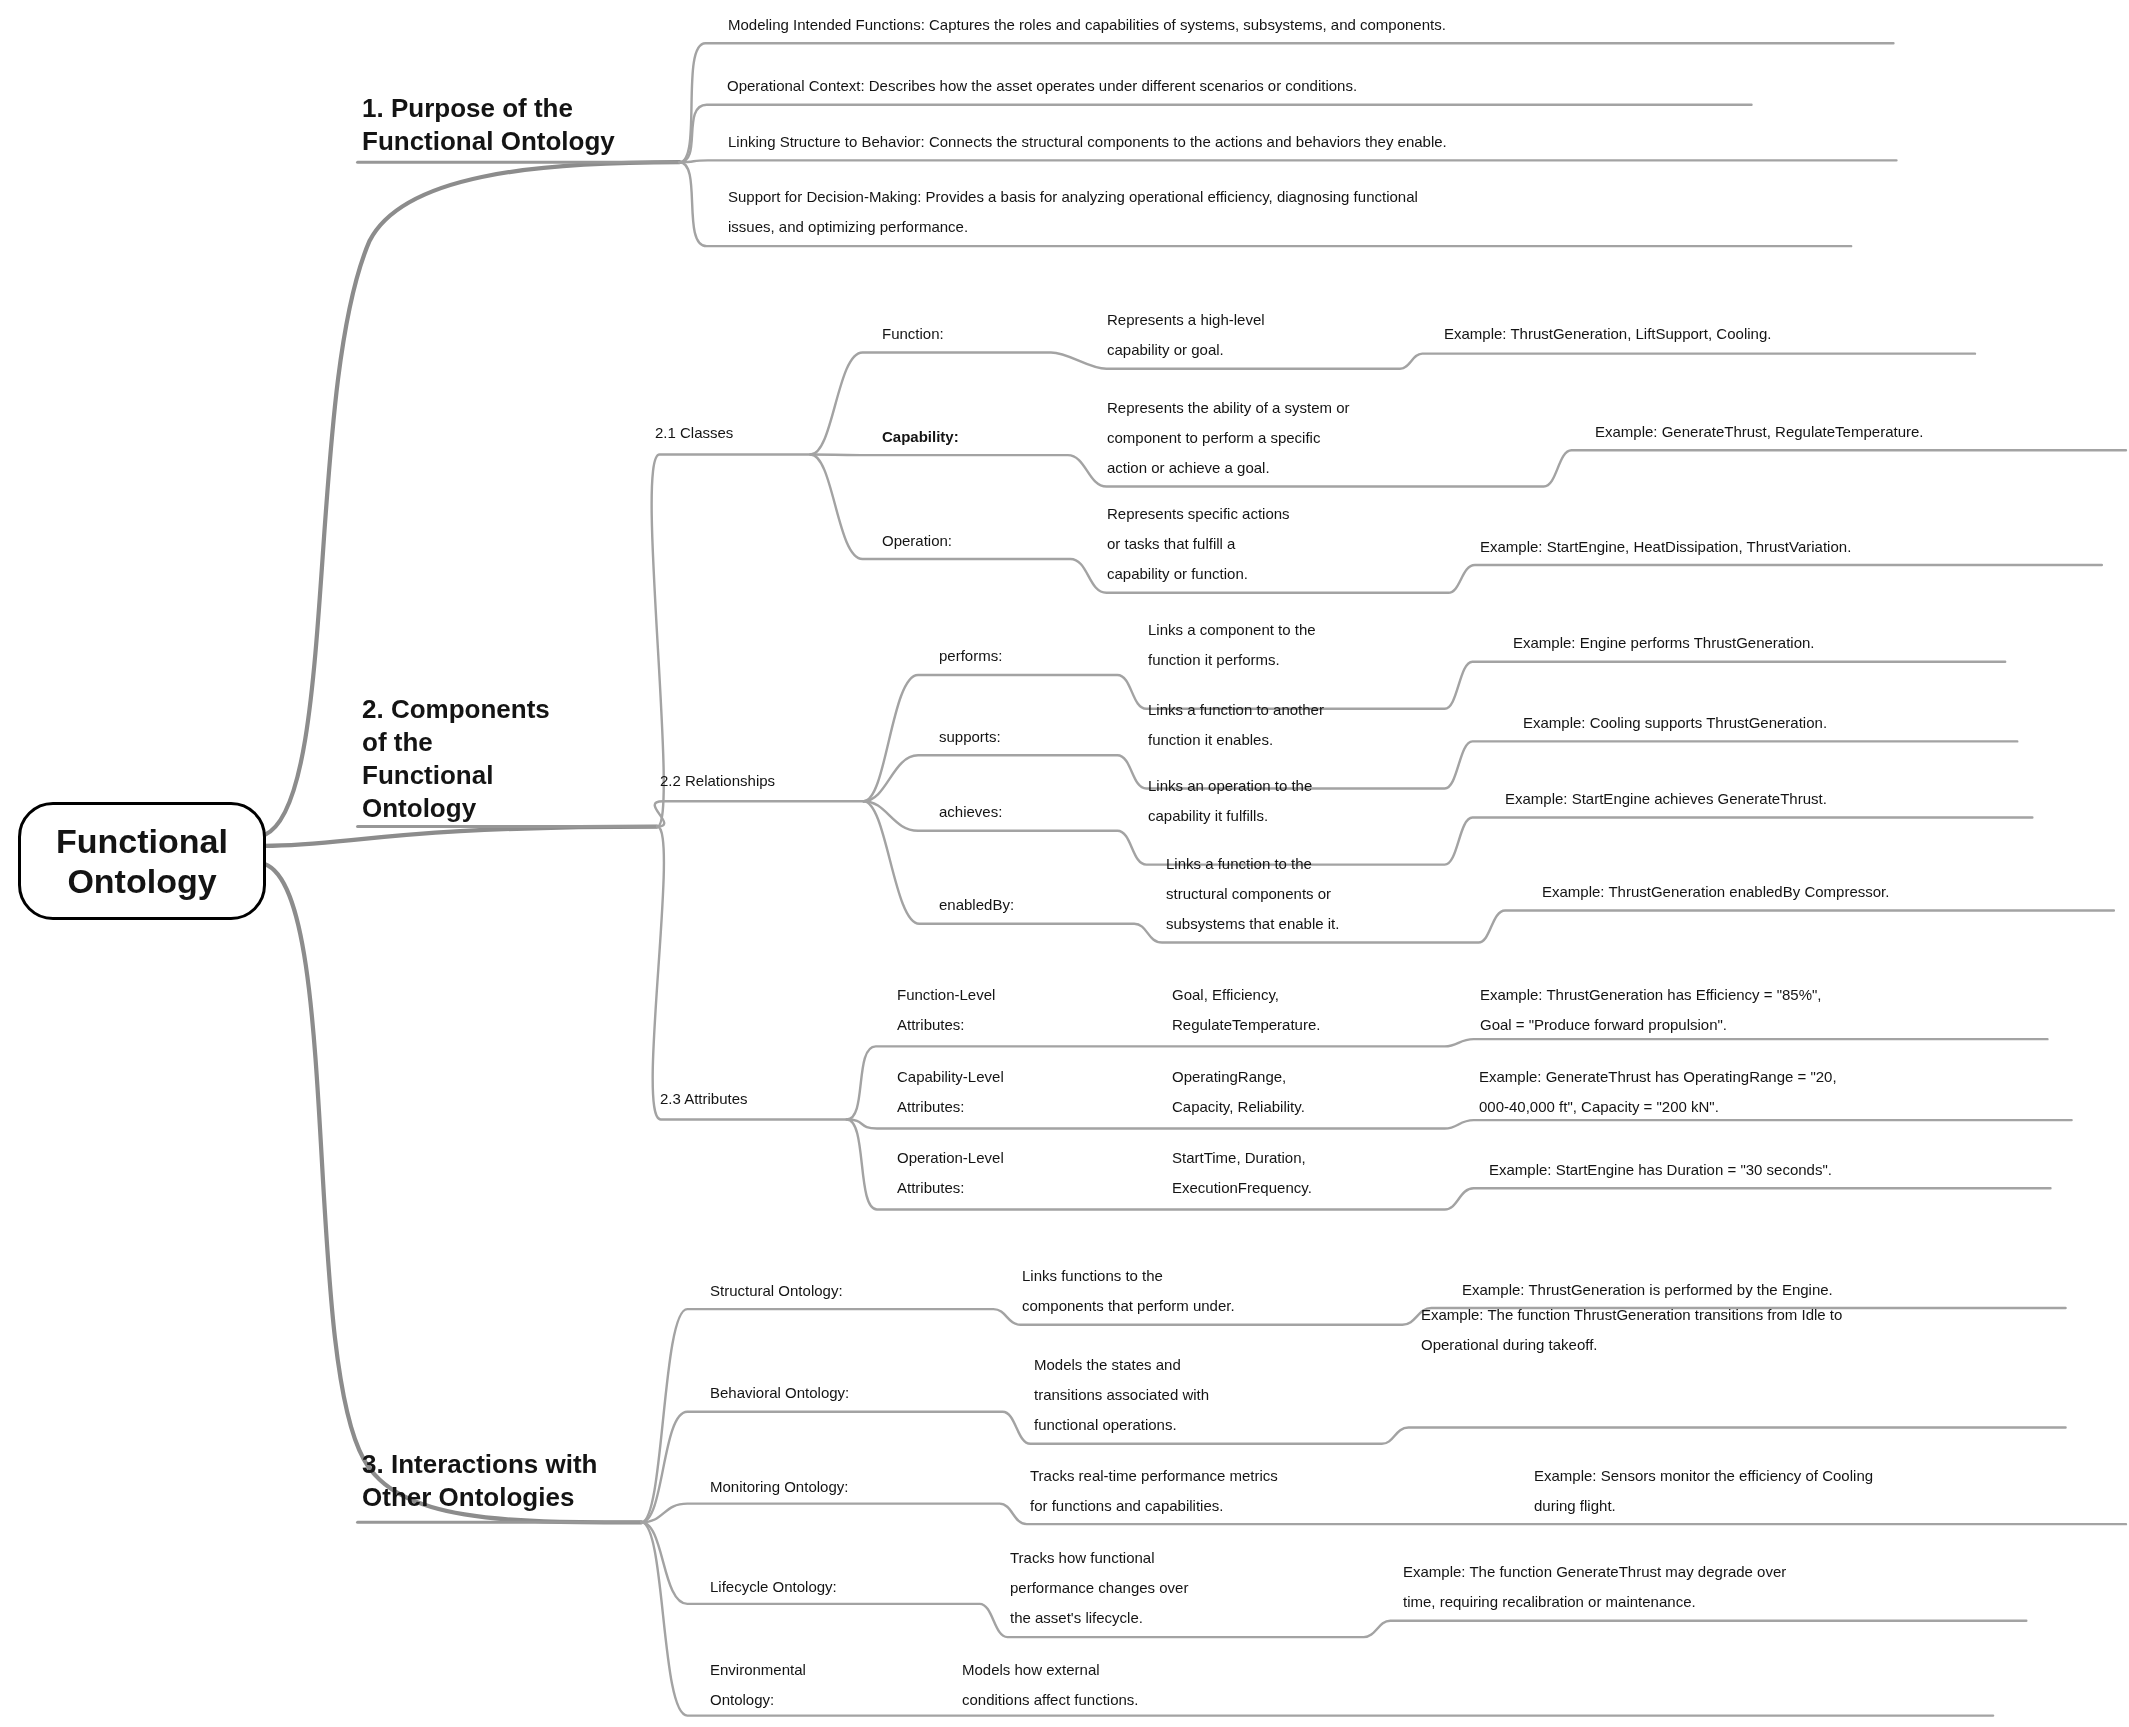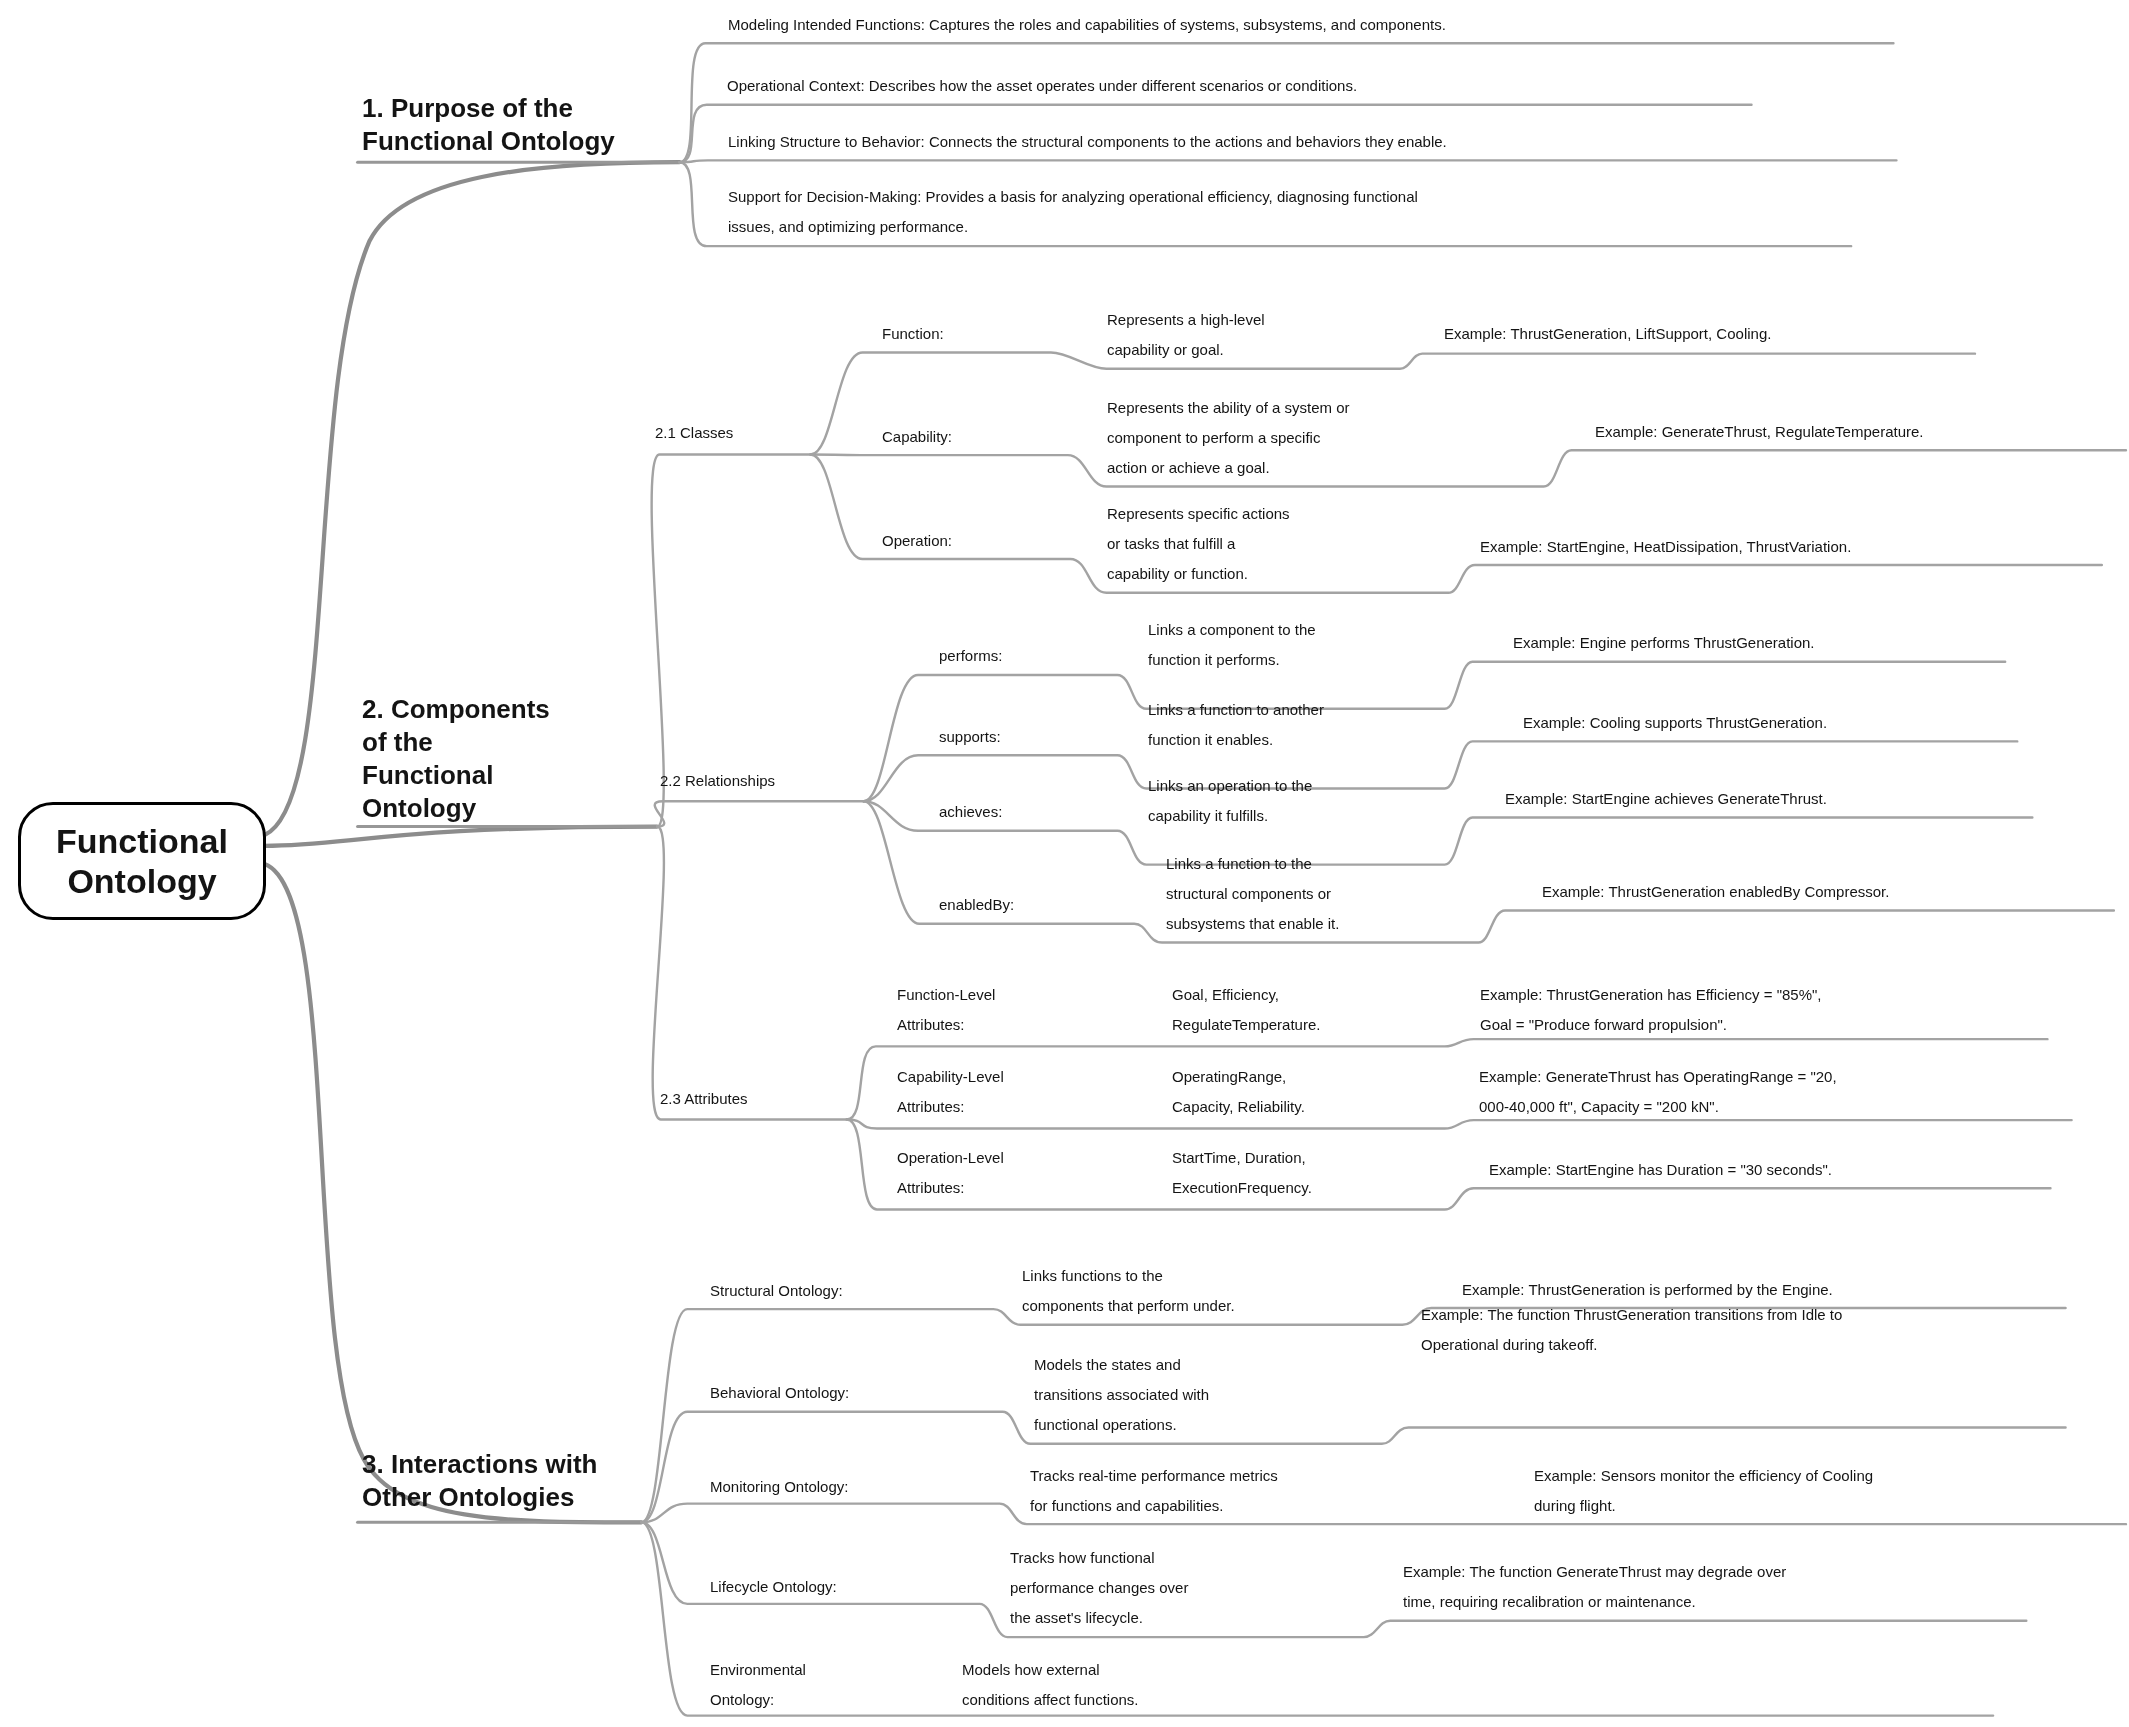--- a/index.html
+++ b/index.html
@@ -83,7 +83,7 @@
   <div class="t" style="left:1107px;top:305px;">Represents a high-level
 capability or goal.</div>
   <div class="t" style="left:1444px;top:319px;">Example: ThrustGeneration, LiftSupport, Cooling.</div>
-  <div class="t" style="left:882px;top:422px;">Capability:</div>
+  <div class="t" style="left:882px;top:422px;font-weight:bold;">Capability:</div>
   <div class="t" style="left:1107px;top:393px;">Represents the ability of a system or
 component to perform a specific
 action or achieve a goal.</div>

